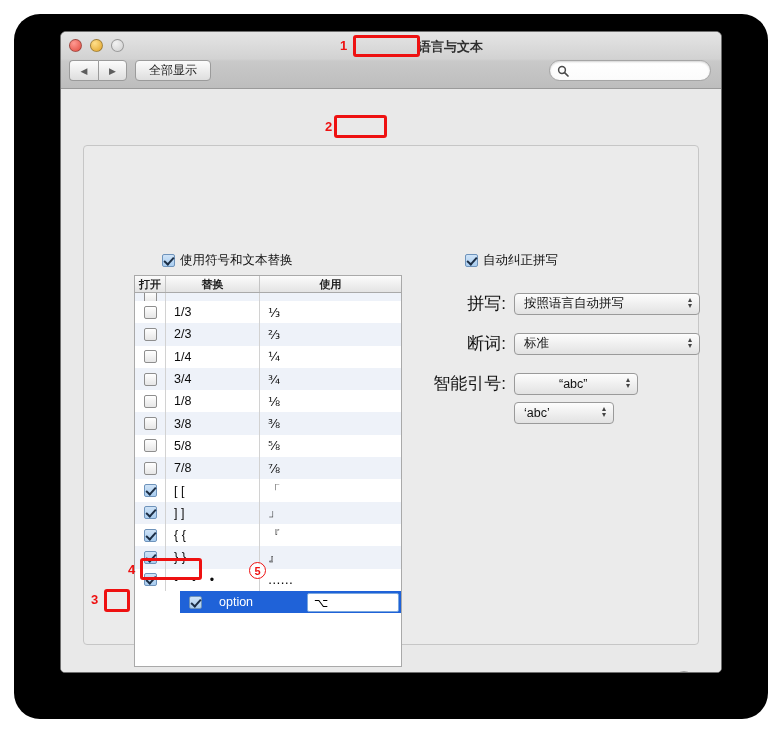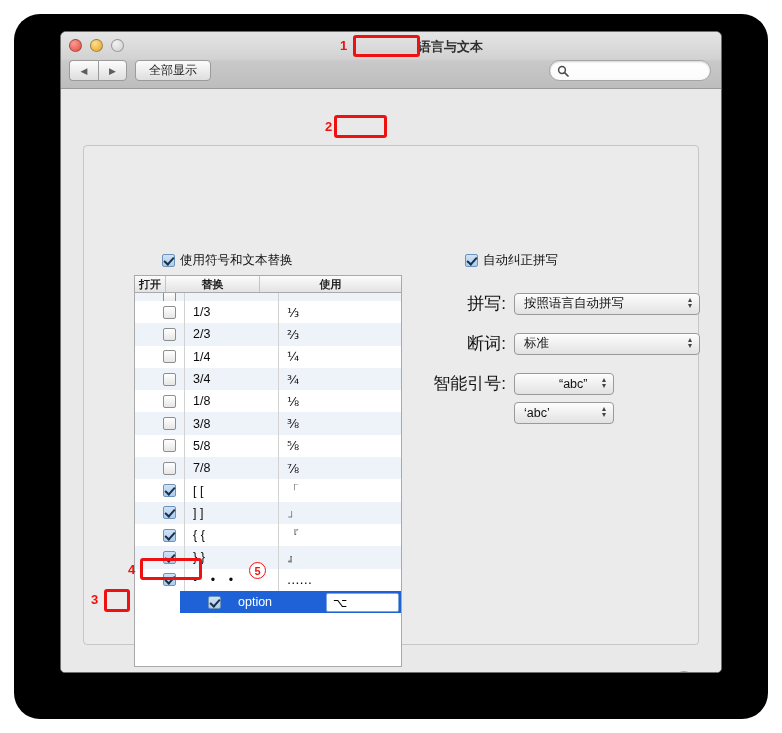--- a/index.html
+++ b/index.html
@@ -272,7 +272,6 @@
     color: #0b0b0b;
     align-items: center;
     box-sizing: border-box;
-    padding-left: 19px;
   }
   .trow.odd  { background: #ffffff; }
   .trow.even { background: #eef2f9; }

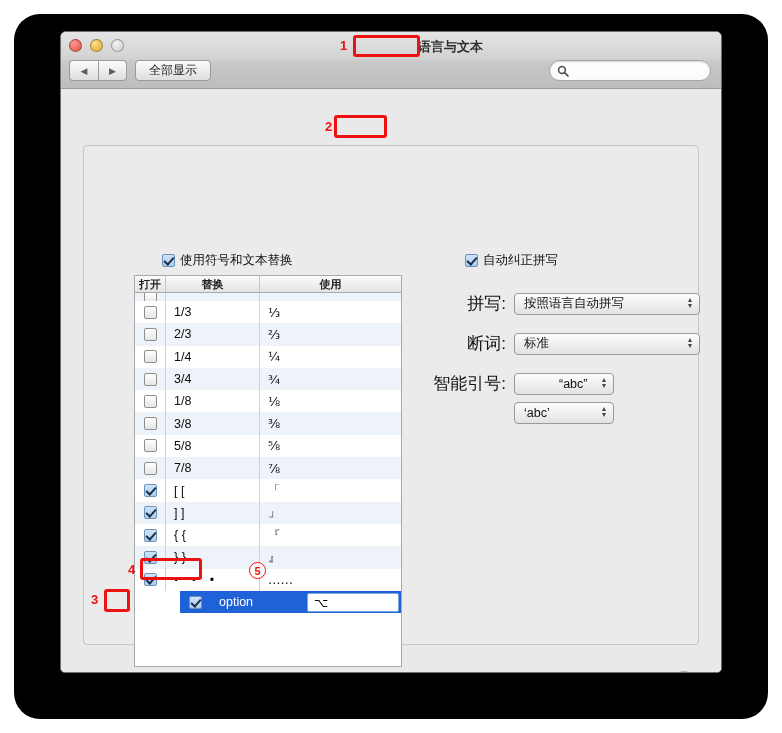--- a/index.html
+++ b/index.html
@@ -602,7 +602,7 @@
 
         <div class="formrow" style="left:342px; top:226px;">
           <span class="formlabel" style="width:80px;">智能引号:</span>
-          <div class="popup" style="width:100px;padding-left:44px;">
+          <div class="popup" style="width:124px;padding-left:44px;">
             <span>“abc”</span>
             <span class="arrows">
                 <span>▴</span>

